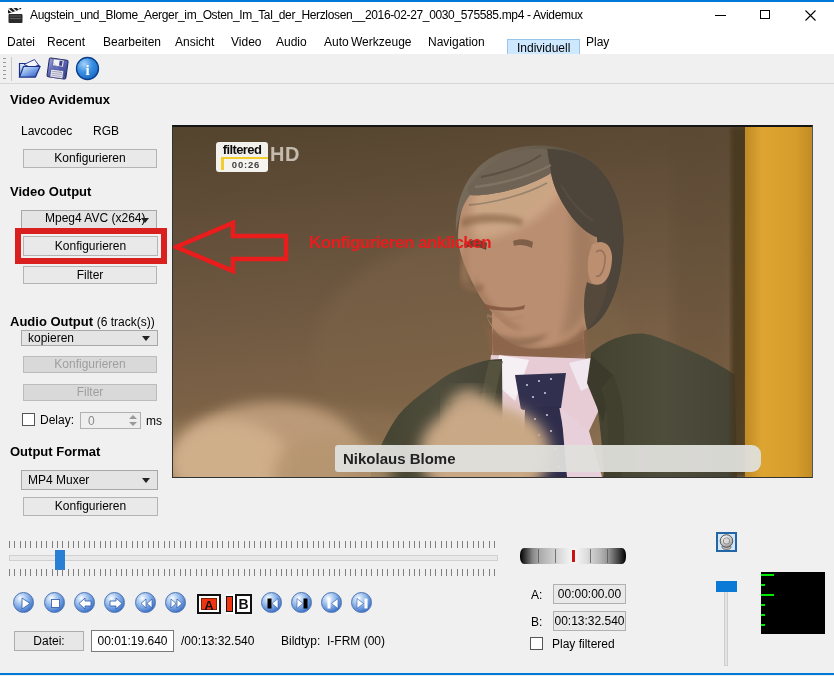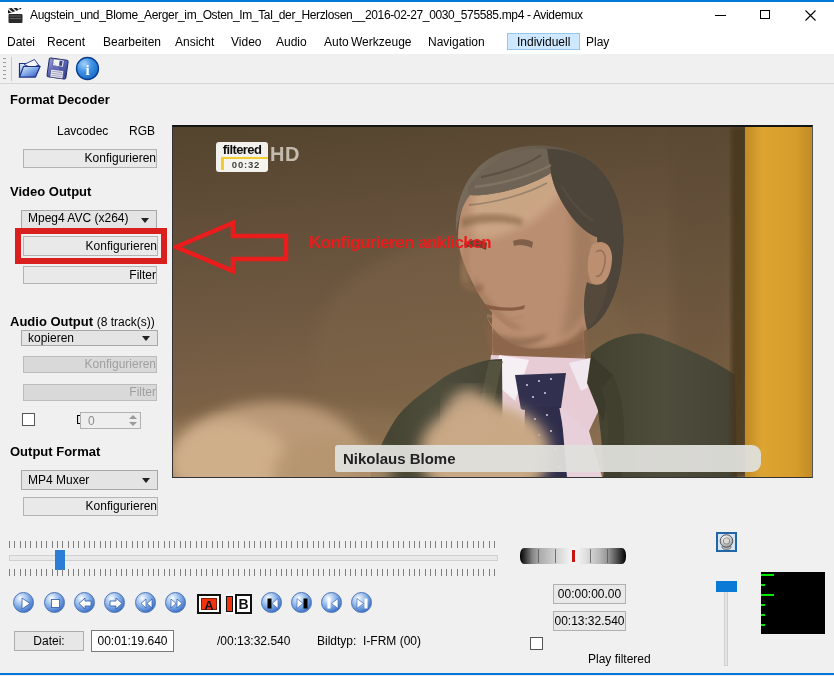--- a/index.html
+++ b/index.html
@@ -104,7 +104,7 @@
   <span class="mi" style="left:324px">Auto</span>
   <span class="mi" style="left:351px">Werkzeuge</span>
   <span class="mi" style="left:428px">Navigation</span>
-  <span class="mi" id="mi-ind" style="left:507px;top:2px;padding:0 9px;">Individuell</span>
+  <span class="mi" id="mi-ind" style="left:507px;top:8px;padding:0 9px;">Individuell</span>
   <span class="mi" style="left:586px">Play</span>
 </div>
 

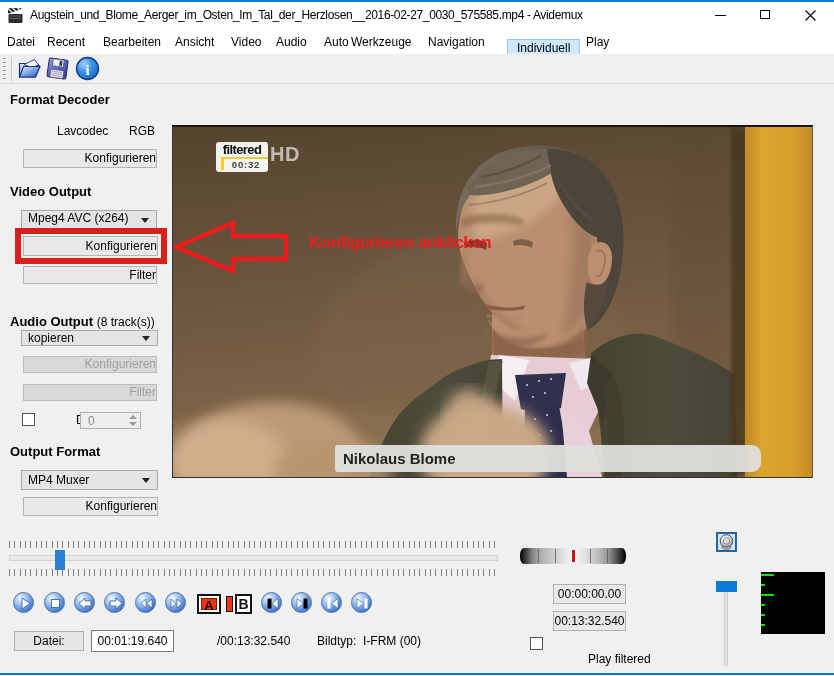--- a/index.html
+++ b/index.html
@@ -155,7 +155,7 @@
   <text x="12.5" y="19" font-family="Liberation Serif,serif" font-size="15" font-weight="bold" fill="#fff" text-anchor="middle">i</text>
 </svg>
 
-<div class="hlabel" style="left:10px;top:92px">Format Decoder</div>
+<div class="hlabel" style="left:10px;top:92px">Video Avidemux</div>
 <div class="txt" style="left:21px;top:124px">Lavcodec</div>
 <div class="txt" style="left:93px;top:124px">RGB</div>
 <div class="btn" style="left:23px;top:149px;width:134px;height:19px;line-height:17px">Konfigurieren</div>

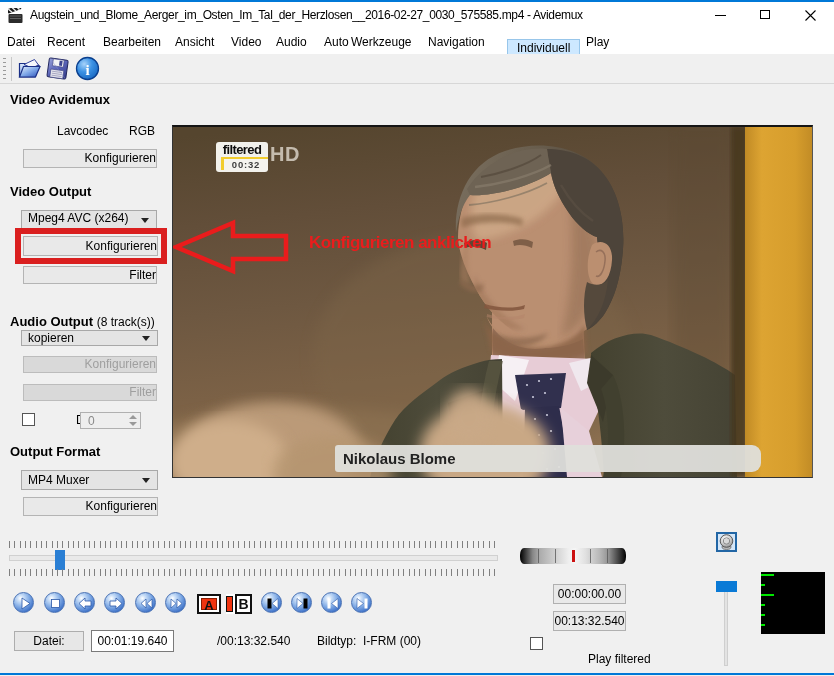--- a/index.html
+++ b/index.html
@@ -53,7 +53,7 @@
 
 #zeitbtn { left:14px; top:631px; width:70px; height:20px; background:#e7e7e7; border:1px solid #adadad; text-align:center; line-height:18px; font-size:12px; }
 #timefield { left:91px; top:630px; width:83px; height:22px; background:#fff; border:1px solid #7a7a7a; text-align:center; line-height:20px; font-size:12px; }
-.txt { position:absolute; font-size:12px; color:#000;margin-left:36px; }
+.txt { position:absolute; font-size:12px; color:#000; }
 
 
 #jog { left:520px; top:548px; width:106px; height:16px; border-radius:4px/7px;

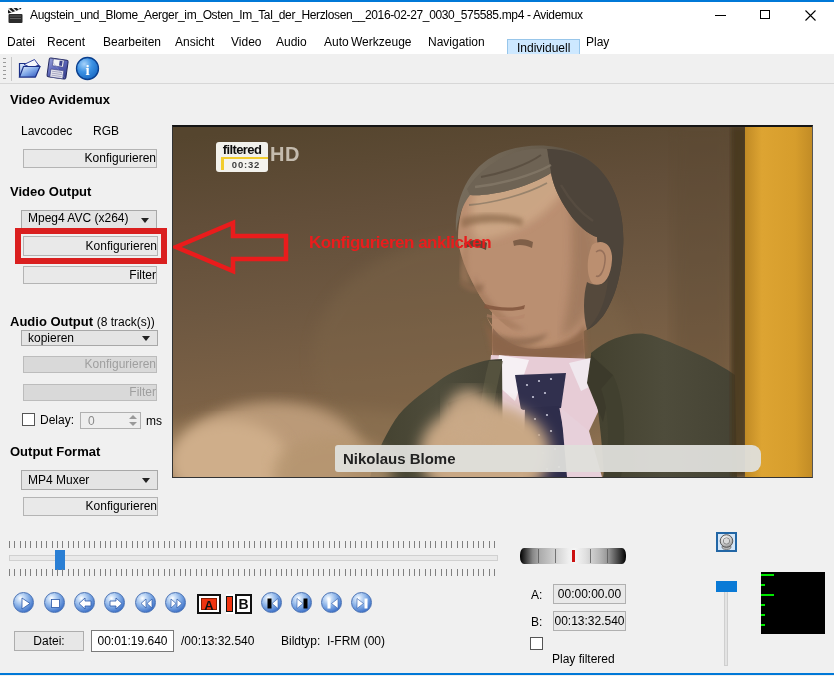--- a/index.html
+++ b/index.html
@@ -24,7 +24,7 @@
 
 
 .hlabel { position:absolute; font-weight:bold; font-size:13px; color:#000; }
-.btn { position:absolute; background:#e9e9e9; border:1px solid #b4b4b4; text-align:right; font-size:12px; color:#000; }
+.btn { position:absolute; background:#e9e9e9; border:1px solid #b4b4b4; text-align:center; font-size:12px; color:#000; }
 .btn.dis { background:#d9d9d9; color:#9f9f9f; border-color:#bcbcbc; }
 .combo { position:absolute; background:#e4e4e4; border:1px solid #a8a8a8; font-size:12px; color:#000; }
 .combo .ar { position:absolute; right:7px; top:50%; margin-top:-2px; width:0; height:0; border-left:4px solid transparent; border-right:4px solid transparent; border-top:5px solid #222; }

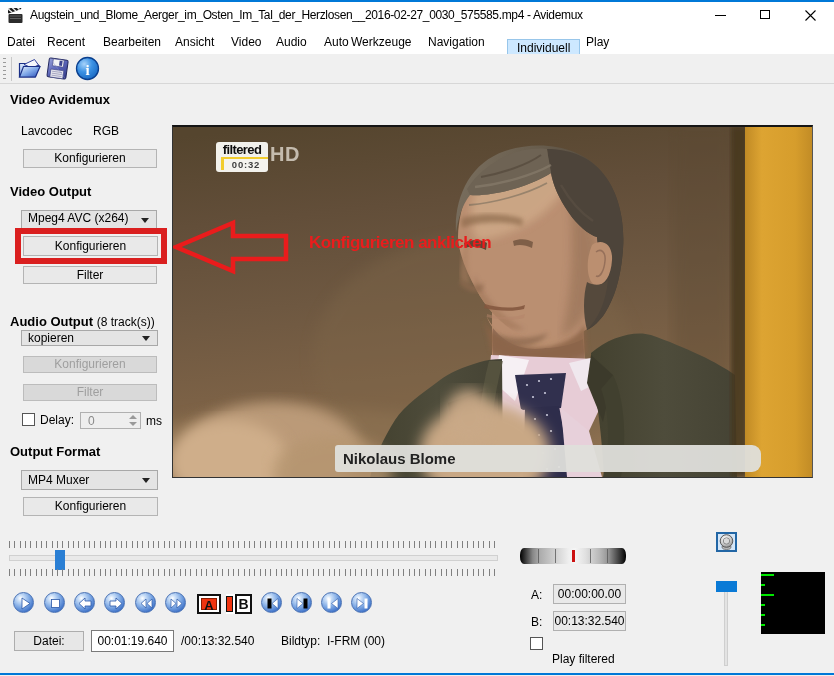--- a/index.html
+++ b/index.html
@@ -334,7 +334,7 @@
 </div>
 <div class="abs" id="plogo">
   <div class="px">filtered</div>
-  <div class="row2">00:32</div>
+  <div class="row2">00:26</div>
 </div>
 <div class="abs" id="phd">HD</div>
 <div class="abs" id="caption">Nikolaus Blome</div>

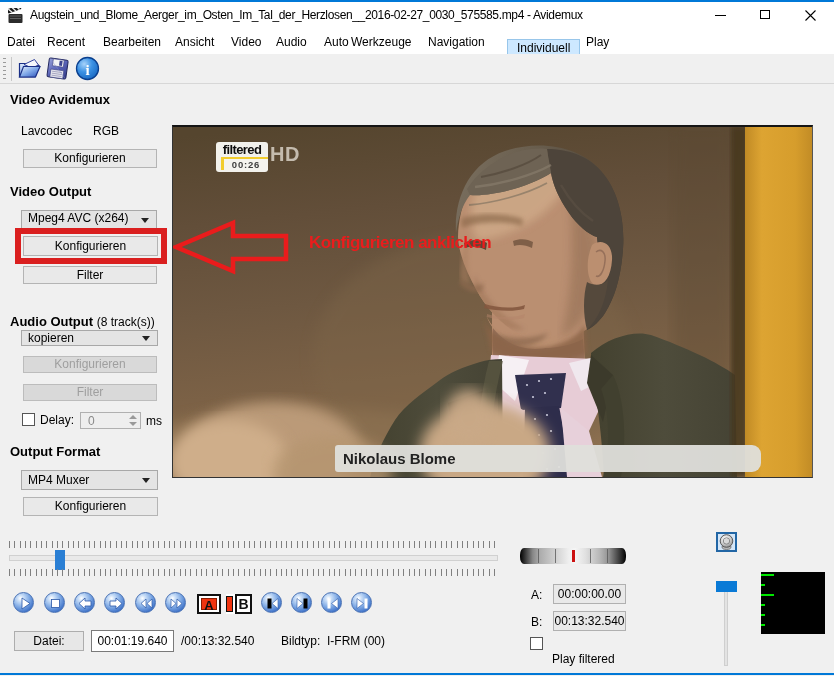--- a/index.html
+++ b/index.html
@@ -160,7 +160,7 @@
 <div class="txt" style="left:93px;top:124px">RGB</div>
 <div class="btn" style="left:23px;top:149px;width:134px;height:19px;line-height:17px">Konfigurieren</div>
 <div class="hlabel" style="left:10px;top:184px">Video Output</div>
-<div class="combo" style="left:21px;top:210px;width:136px;height:19px;line-height:15px;padding-left:6px">Mpeg4 AVC (x264)<span class="ar"></span></div>
+<div class="combo" style="left:21px;top:210px;width:136px;height:19px;line-height:15px;padding-left:23px">Mpeg4 AVC (x264)<span class="ar"></span></div>
 <div class="abs" id="redrect"></div>
 <div class="btn" style="left:23px;top:236px;width:135px;height:20px;line-height:18px">Konfigurieren</div>
 <div class="btn" style="left:23px;top:266px;width:134px;height:18px;line-height:16px">Filter</div>

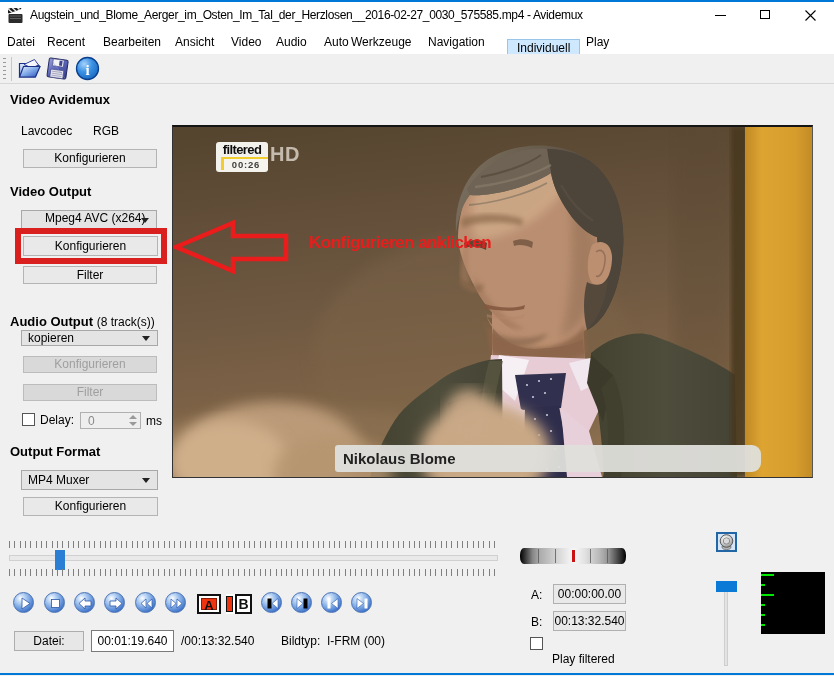--- a/index.html
+++ b/index.html
@@ -164,7 +164,7 @@
 <div class="abs" id="redrect"></div>
 <div class="btn" style="left:23px;top:236px;width:135px;height:20px;line-height:18px">Konfigurieren</div>
 <div class="btn" style="left:23px;top:266px;width:134px;height:18px;line-height:16px">Filter</div>
-<div class="hlabel" style="left:10px;top:314px">Audio Output <span style="font-weight:normal;font-size:12px">(8 track(s))</span></div>
+<div class="hlabel" style="left:10px;top:314px">Audio Output <span style="font-weight:normal;font-size:12px">(6 track(s))</span></div>
 <div class="combo" style="left:21px;top:330px;width:137px;height:16px;line-height:14px;padding-left:6px">kopieren<span class="ar"></span></div>
 <div class="btn dis" style="left:23px;top:356px;width:134px;height:17px;line-height:15px">Konfigurieren</div>
 <div class="btn dis" style="left:23px;top:384px;width:134px;height:17px;line-height:15px">Filter</div>

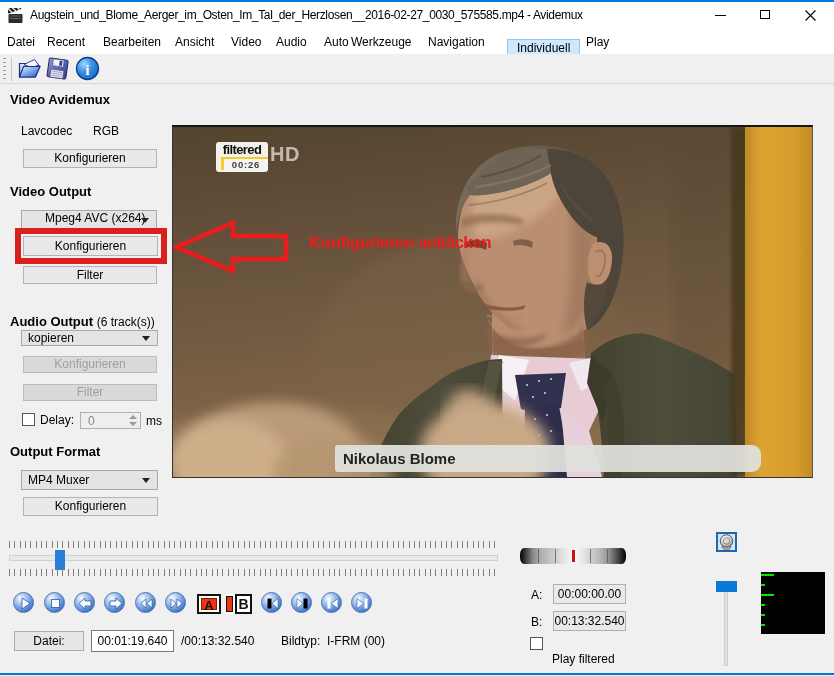--- a/index.html
+++ b/index.html
@@ -425,7 +425,7 @@
 <div class="txt" style="left:531px;top:615px">B:</div>
 <div class="field2" style="top:611px">00:13:32.540</div>
 <div class="cb" style="left:530px;top:637px"></div>
-<div class="txt" style="left:552px;top:652px">Play filtered</div>
+<div class="txt" style="left:552px;top:637px">Play filtered</div>
 
 <div class="abs" id="spk">
 <svg width="17" height="16" viewBox="0 0 17 16">

